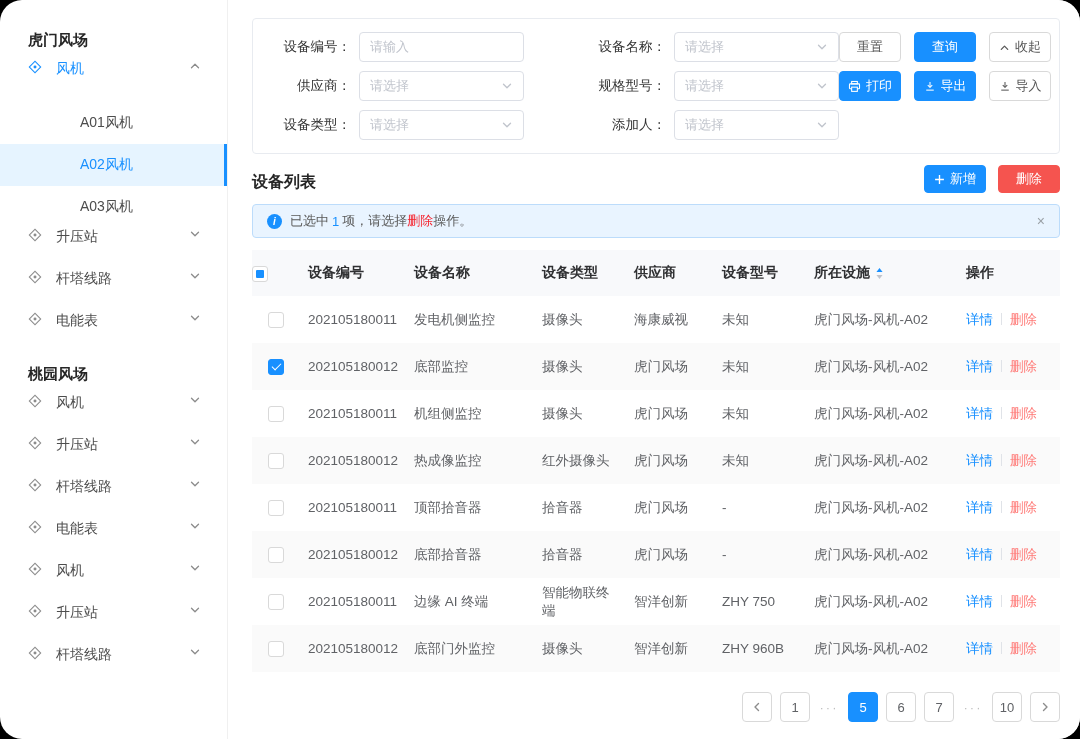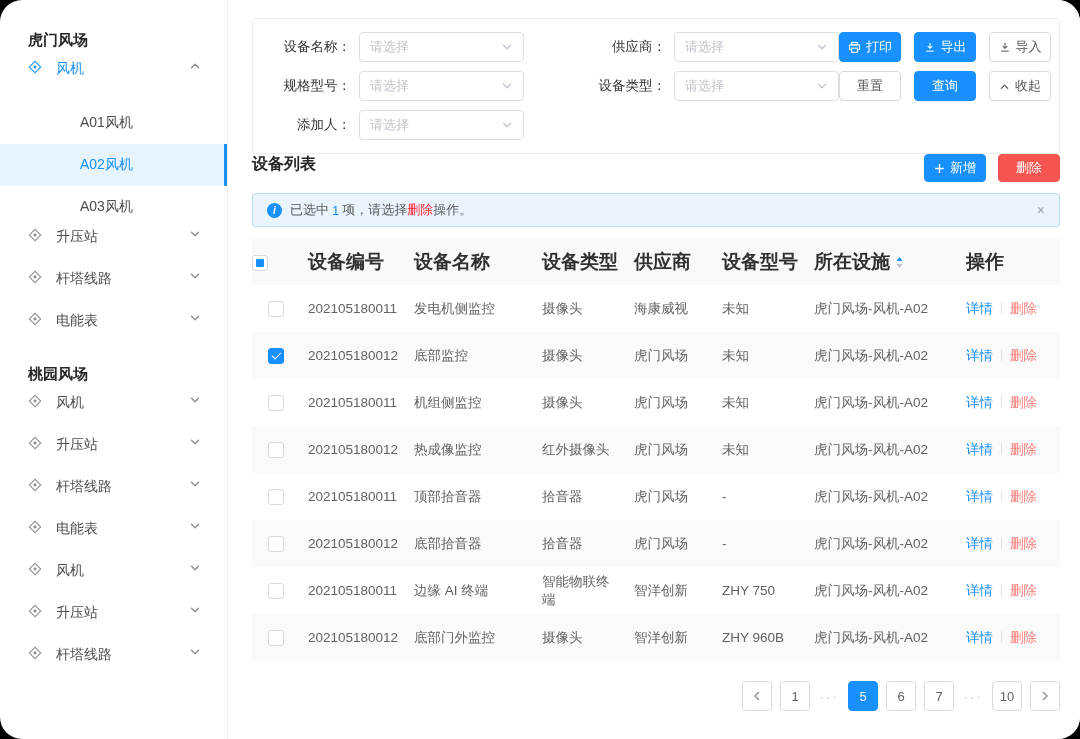--- a/index.html
+++ b/index.html
@@ -251,6 +251,12 @@
     <section class="filter-card">
       <div class="filter-fields">
           <div class="field">
+            <span class="f-label">设备编号：</span>
+            <div class="ctrl input">
+              <span class="ph">请输入</span>
+            </div>
+          </div>
+          <div class="field">
             <span class="f-label">设备名称：</span>
             <div class="ctrl select">
               <span class="ph">请选择</span>

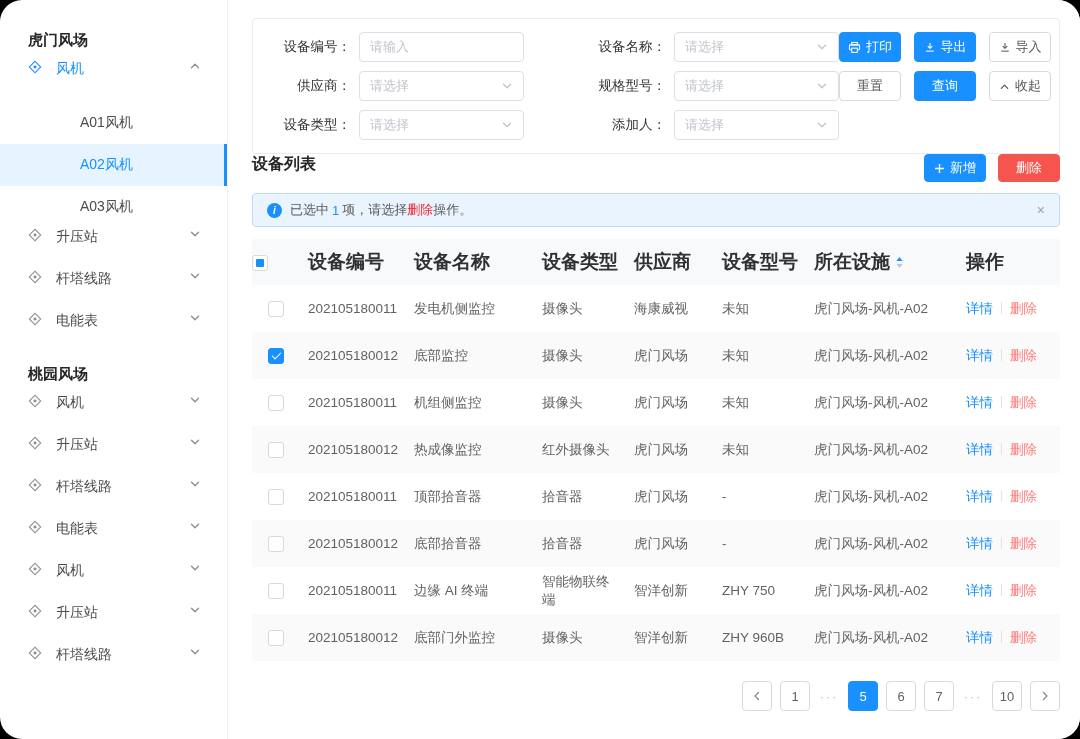--- a/index.html
+++ b/index.html
@@ -314,38 +314,6 @@
         </div>
       <div class="filter-actions">
         <div class="btn-row">
-          <button class="btn primary">
-            <span class="b-icon">
-                <svg width="13" height="13" viewBox="0 0 16 16" fill="none" stroke="#fff" stroke-width="1.3">
-                  <rect x="4.5" y="1.8" width="7" height="3"></rect>
-                  <rect x="1.8" y="4.8" width="12.4" height="6" rx="1"></rect>
-                  <rect x="4.5" y="8.8" width="7" height="5.2" fill="#1890ff"></rect>
-                </svg>
-              </span>
-            <span>打印</span>
-          </button>
-          <button class="btn primary">
-            <span class="b-icon">
-                <svg width="12" height="12" viewBox="0 0 16 16" fill="none" stroke="#fff" stroke-width="1.4">
-                  <path d="M8 2.5 V9.5"></path>
-                  <path d="M5 6.8 L8 9.8 L11 6.8"></path>
-                  <path d="M3 13.5 H13"></path>
-                </svg>
-              </span>
-            <span>导出</span>
-          </button>
-          <button class="btn">
-            <span class="b-icon">
-                <svg width="12" height="12" viewBox="0 0 16 16" fill="none" stroke="#595959" stroke-width="1.4">
-                  <path d="M8 2.5 V9.5"></path>
-                  <path d="M5 6.8 L8 9.8 L11 6.8"></path>
-                  <path d="M3 13.5 H13"></path>
-                </svg>
-              </span>
-            <span>导入</span>
-          </button>
-        </div>
-        <div class="btn-row">
           <button class="btn">
             <span>重置</span>
           </button>
@@ -359,6 +327,38 @@
                 </svg>
               </span>
             <span>收起</span>
+          </button>
+        </div>
+        <div class="btn-row">
+          <button class="btn primary">
+            <span class="b-icon">
+                <svg width="13" height="13" viewBox="0 0 16 16" fill="none" stroke="#fff" stroke-width="1.3">
+                  <rect x="4.5" y="1.8" width="7" height="3"></rect>
+                  <rect x="1.8" y="4.8" width="12.4" height="6" rx="1"></rect>
+                  <rect x="4.5" y="8.8" width="7" height="5.2" fill="#1890ff"></rect>
+                </svg>
+              </span>
+            <span>打印</span>
+          </button>
+          <button class="btn primary">
+            <span class="b-icon">
+                <svg width="12" height="12" viewBox="0 0 16 16" fill="none" stroke="#fff" stroke-width="1.4">
+                  <path d="M8 2.5 V9.5"></path>
+                  <path d="M5 6.8 L8 9.8 L11 6.8"></path>
+                  <path d="M3 13.5 H13"></path>
+                </svg>
+              </span>
+            <span>导出</span>
+          </button>
+          <button class="btn">
+            <span class="b-icon">
+                <svg width="12" height="12" viewBox="0 0 16 16" fill="none" stroke="#595959" stroke-width="1.4">
+                  <path d="M8 2.5 V9.5"></path>
+                  <path d="M5 6.8 L8 9.8 L11 6.8"></path>
+                  <path d="M3 13.5 H13"></path>
+                </svg>
+              </span>
+            <span>导入</span>
           </button>
         </div>
       </div>

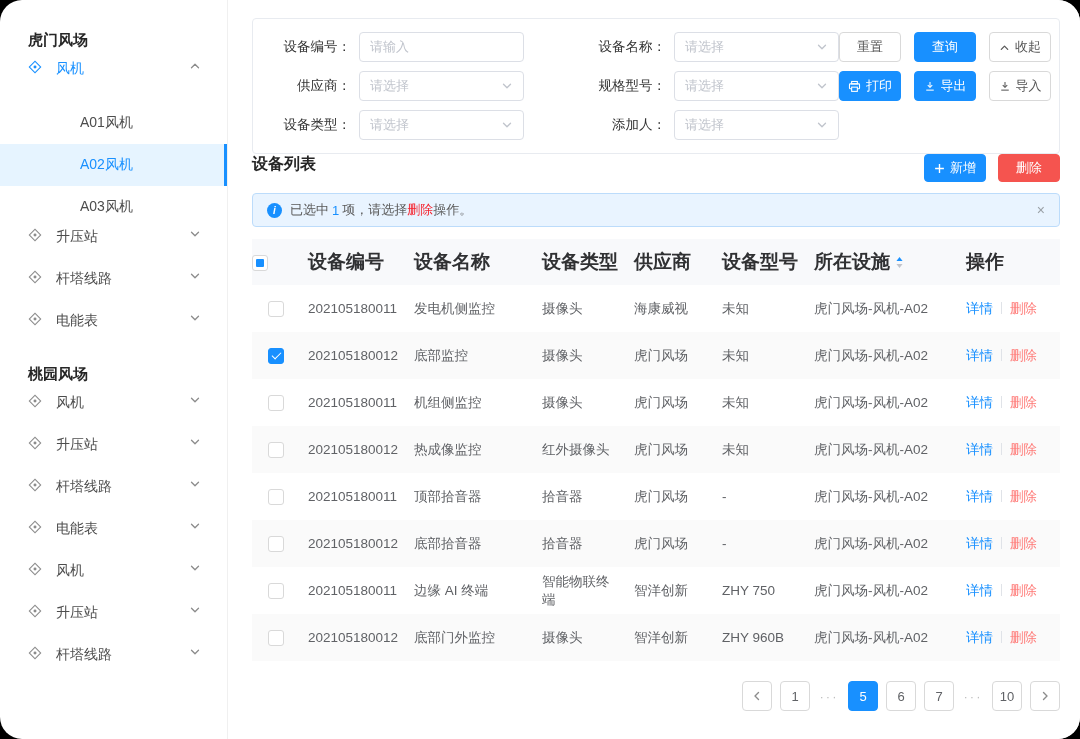--- a/index.html
+++ b/index.html
@@ -36,7 +36,7 @@
   .btn.danger { background:#f5544f; border-color:#f5544f; color:#fff; }
 
   
-  .list-header { display:flex; align-items:flex-start; margin:0 0 11px; }
+  .list-header { display:flex; align-items:flex-end; margin:11px 0 11px; }
   .list-title { font-size:16px; font-weight:700; color:#262626; }
   .list-header .btn { height:28px; margin-left:12px; }
   .list-header .spacer { flex:1; }

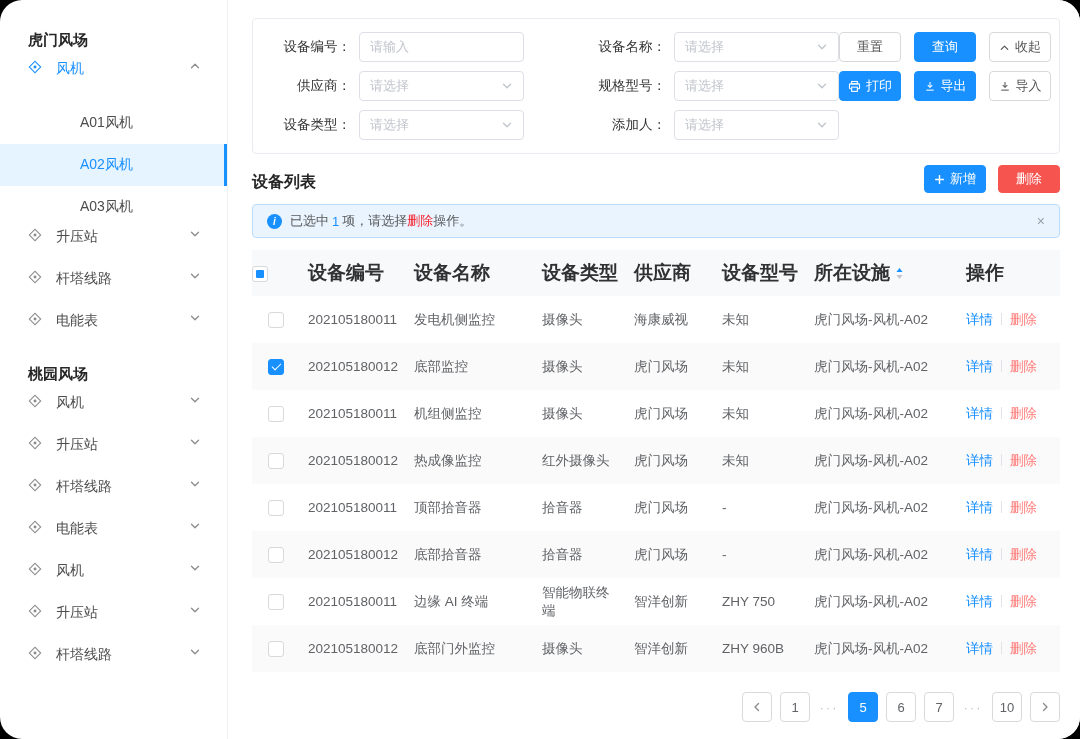--- a/index.html
+++ b/index.html
@@ -50,7 +50,7 @@
 
   
   table.device-table { width:100%; border-collapse:collapse; table-layout:fixed; }
-  .device-table th { background:#f8f9fb; height:46px; text-align:left; font-size:19px; font-weight:600; color:#303133; padding:0 8px; }
+  .device-table th { background:#f8f9fb; height:46px; text-align:left; font-size:14px; font-weight:600; color:#303133; padding:0 8px; }
   .device-table td { height:47px; font-size:13.5px; color:#606266; padding:0 8px; }
   .device-table tr.stripe td { background:#fafafa; }
   .col-check { width:48px; text-align:center; }

